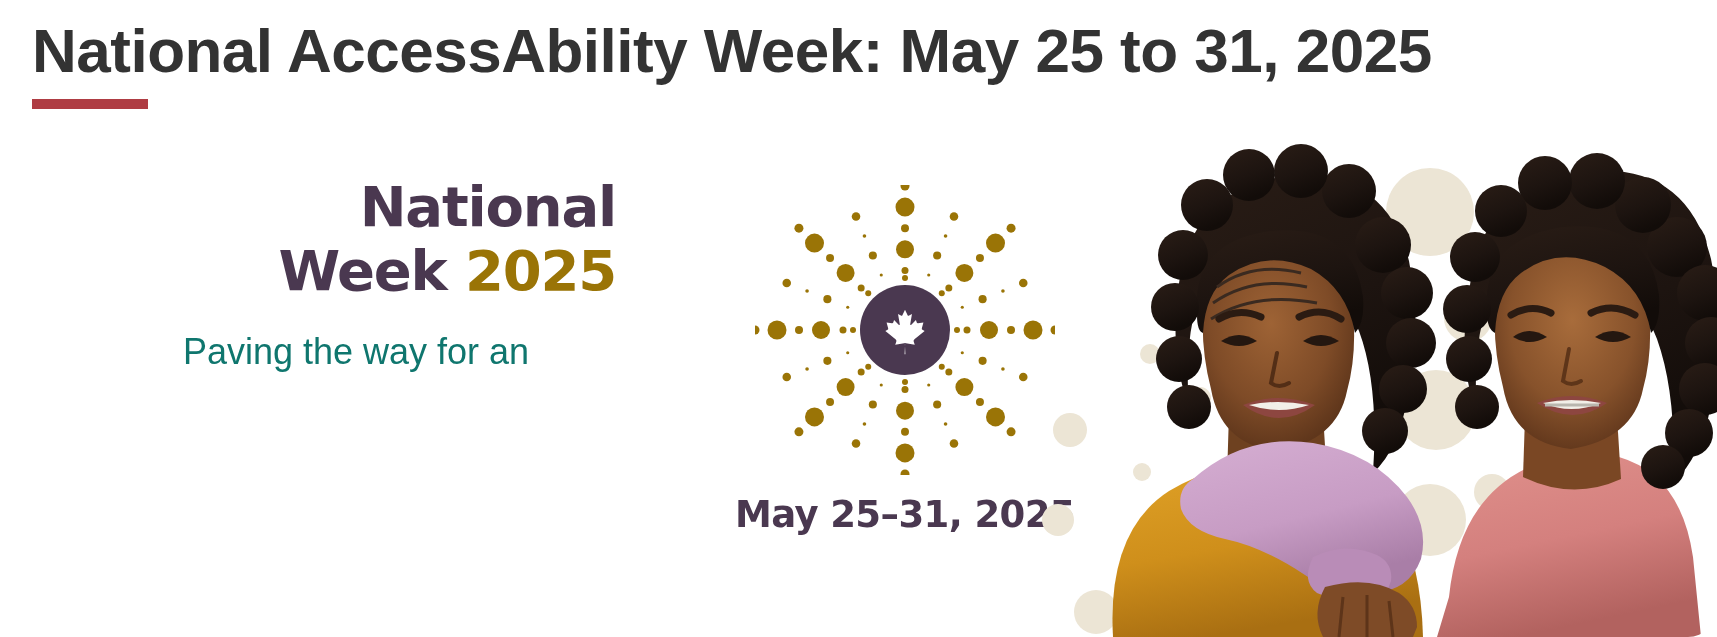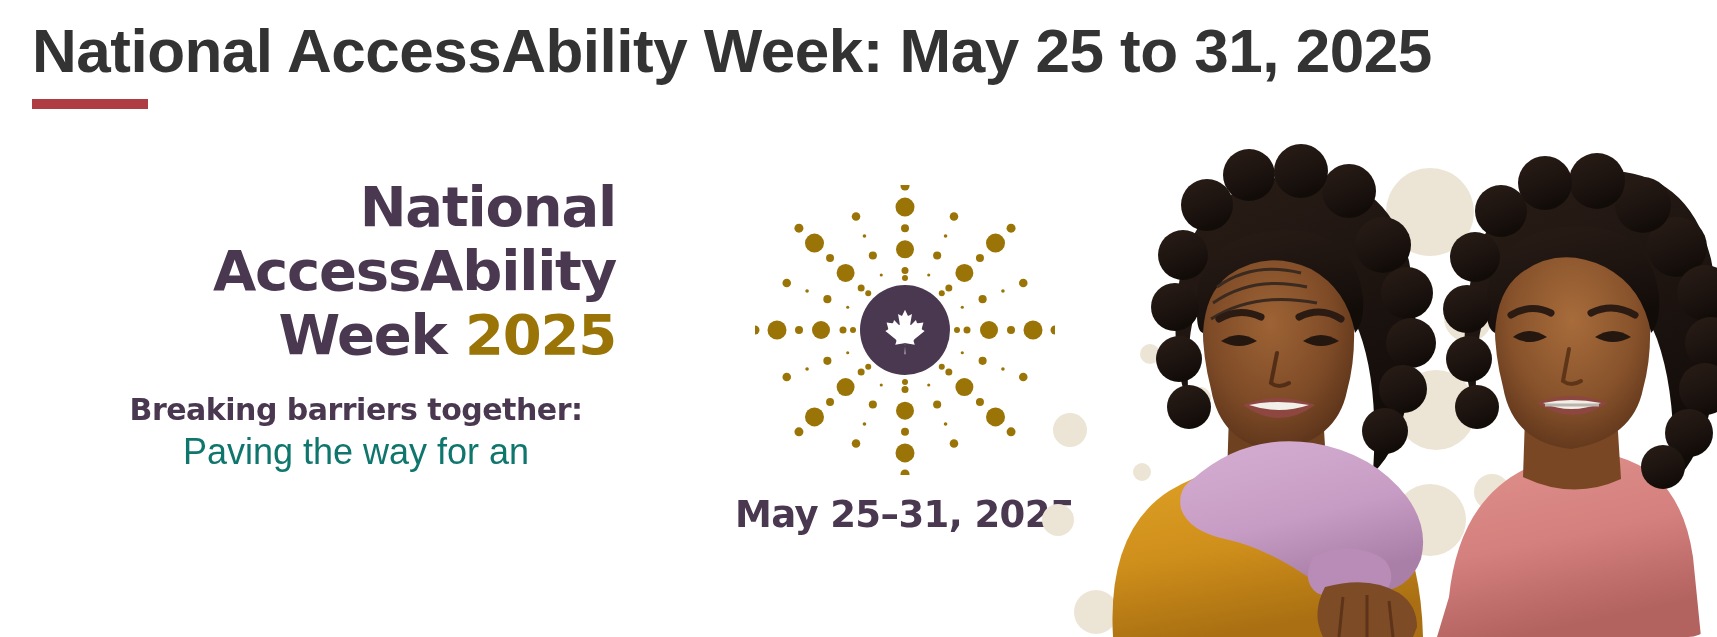--- a/index.html
+++ b/index.html
@@ -161,7 +161,6 @@
     <div class="wordmark">
       <div class="wm-lines">
         <span class="wm-line">National</span>
-        <span class="wm-line">AccessAbility</span>
         <span class="wm-line"><span>Week</span>&nbsp;<span class="wm-year">2025</span></span>
       </div>
       <div class="tagline">

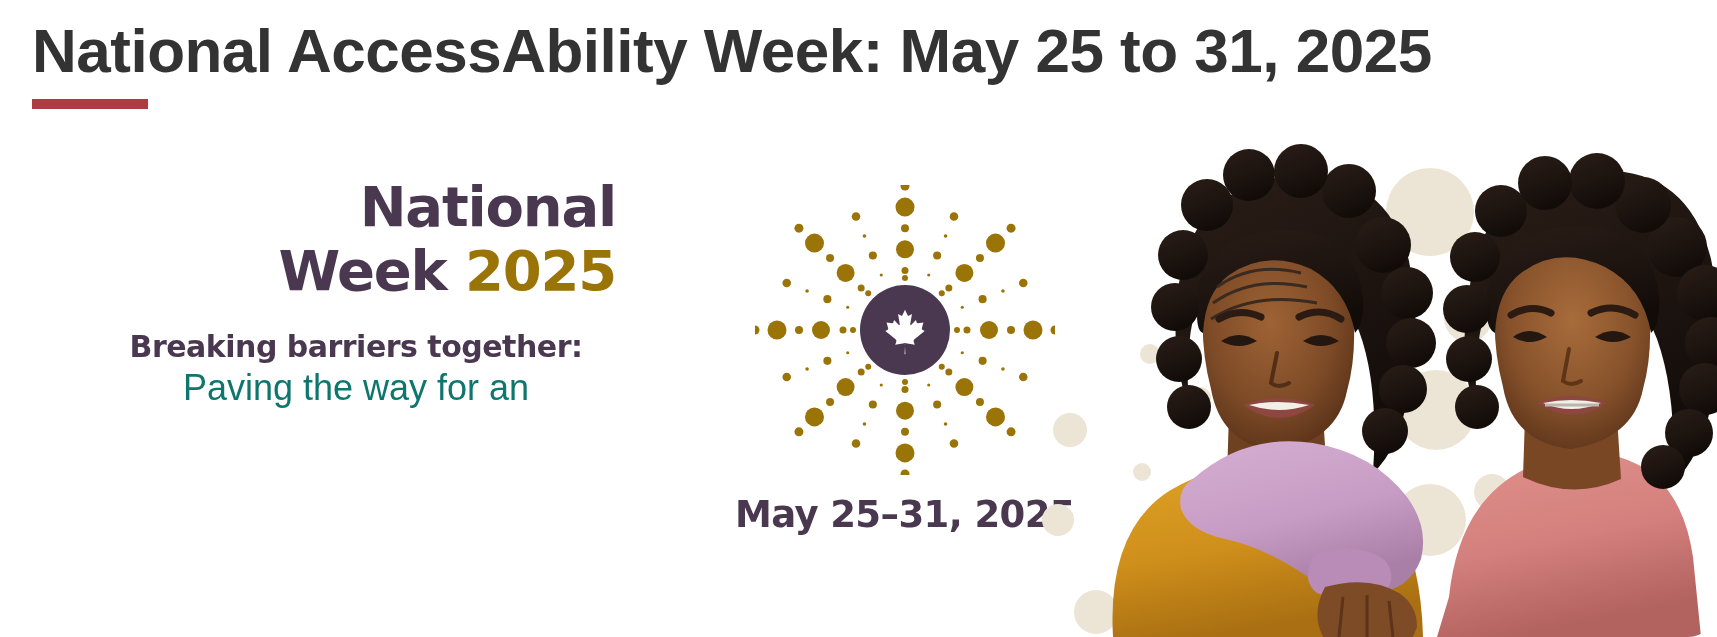--- a/index.html
+++ b/index.html
@@ -164,7 +164,6 @@
         <span class="wm-line"><span>Week</span>&nbsp;<span class="wm-year">2025</span></span>
       </div>
       <div class="tagline">
-        <span class="tag-bold">Breaking barriers together:</span>
         <span class="tag-light">Paving the way for an</span>
       </div>
     </div>

